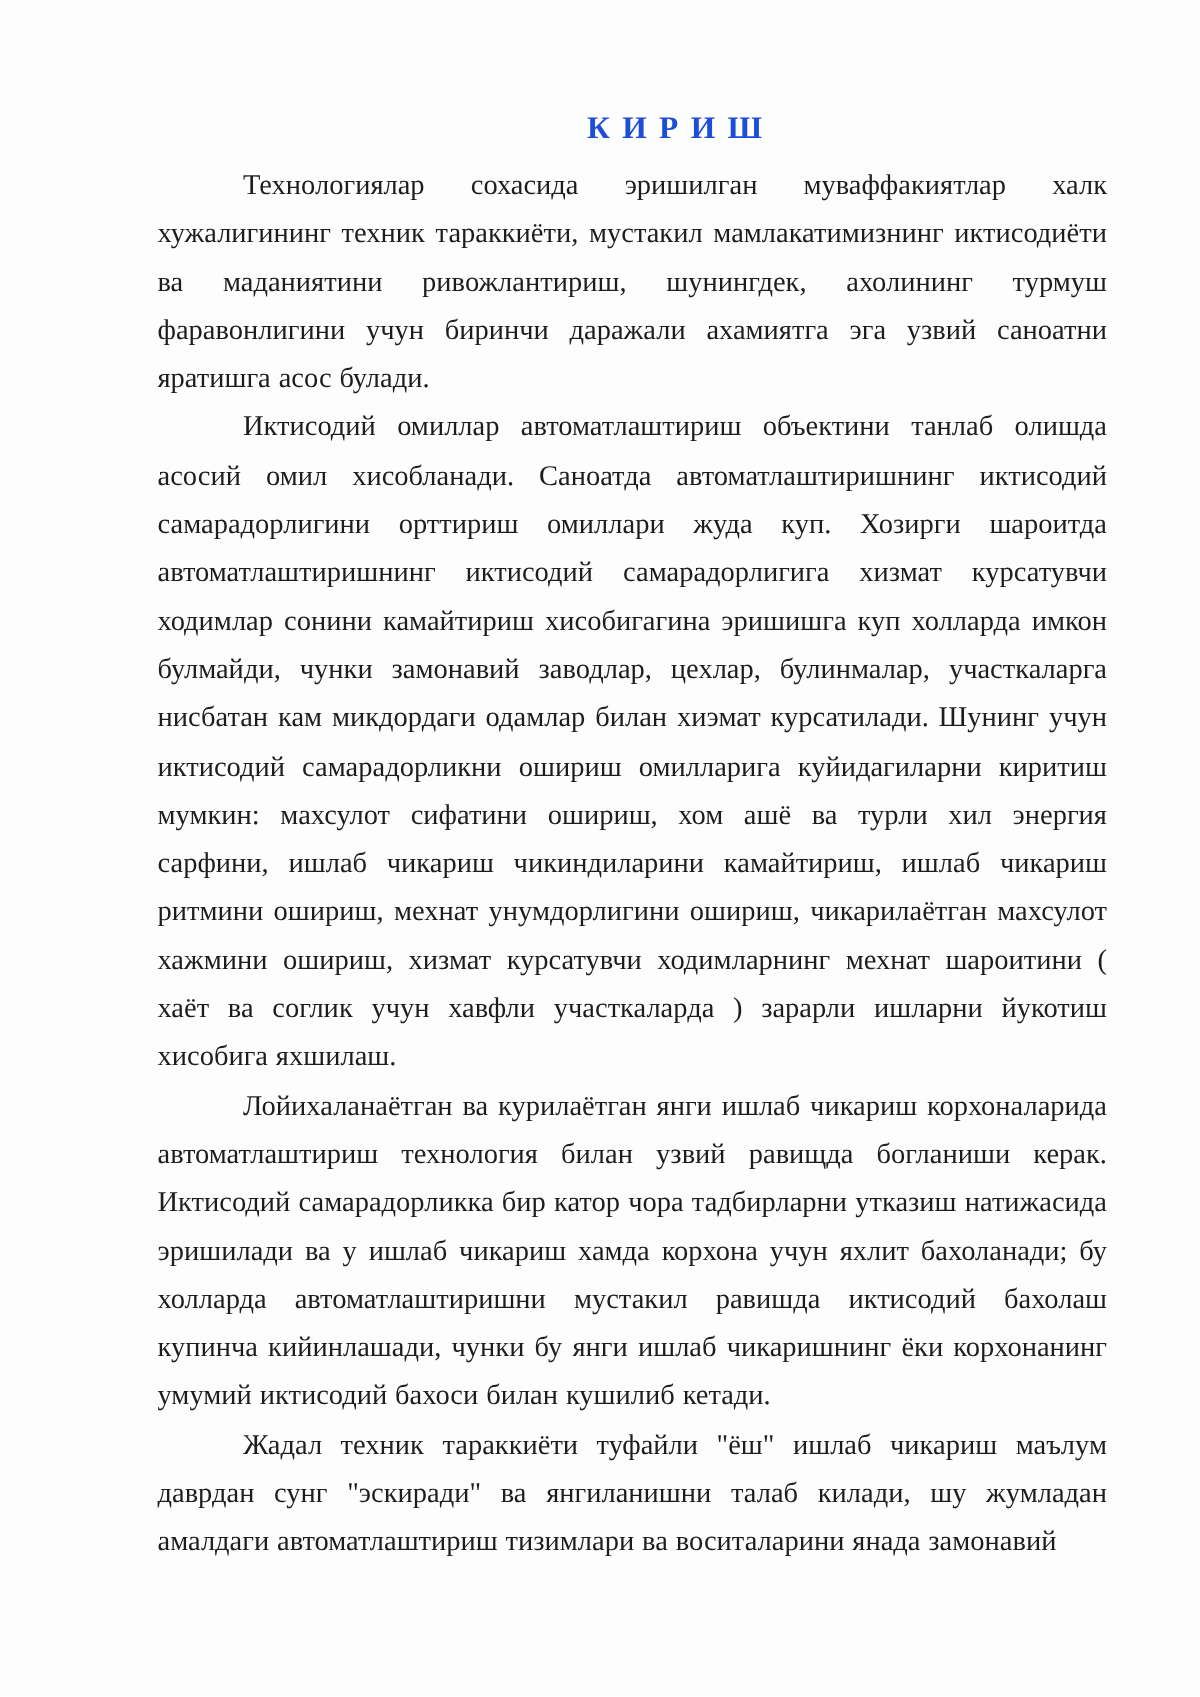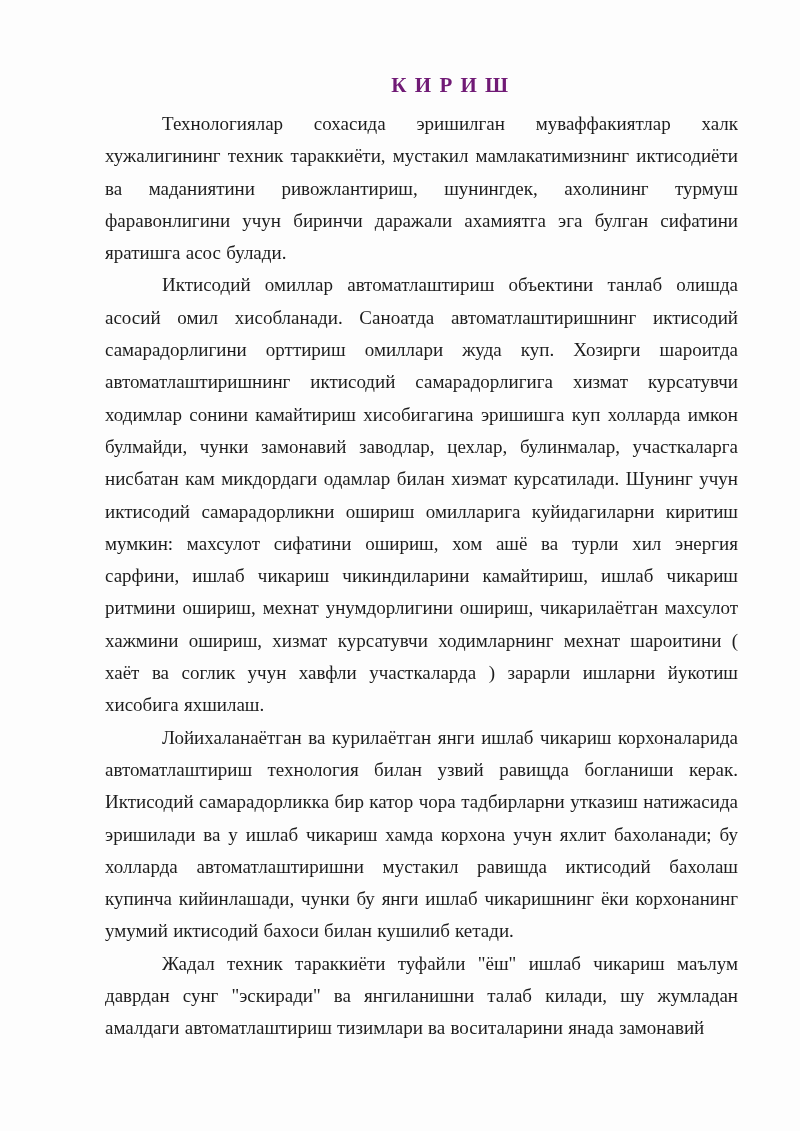--- a/index.html
+++ b/index.html
@@ -29,7 +29,7 @@
     line-height: 27px;
     text-align: center;
     letter-spacing: 1.5px;
-    color: #701a75;
+    color: #1d4ed8;
   }
   .para {
     margin: 0;

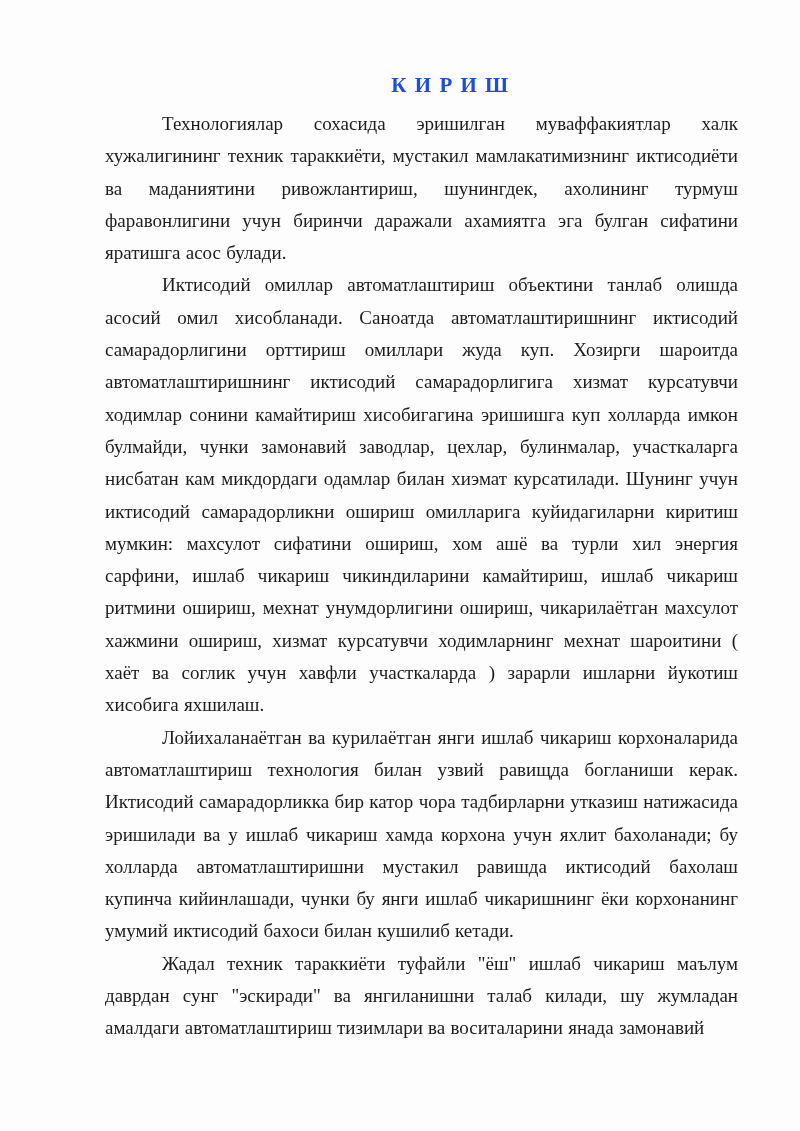--- a/index.html
+++ b/index.html
@@ -46,7 +46,7 @@
 <div class="page">
   <div class="content">
     <h1 class="doc-title">К И Р И Ш</h1>
-    <p class="para">Технологиялар сохасида эришилган муваффакиятлар халк хужалигининг техник тараккиёти, мустакил мамлакатимизнинг иктисодиёти ва маданиятини ривожлантириш, шунингдек, ахолининг турмуш фаравонлигини учун биринчи даражали ахамиятга эга булган сифатини яратишга асос булади.</p>
+    <p class="para">Технологиялар сохасида эришилган муваффакиятлар халк хужалигининг техник тараккиёти, мустакил мамлакатимизнинг иктисодиёти ва маданиятини ривожлантириш, шунингдек, ахолининг турмуш фаравонлигини учун биринчи даражали ахамиятга эга узвий саноатни яратишга асос булади.</p>
     <p class="para">Иктисодий омиллар автоматлаштириш объектини танлаб олишда асосий омил хисобланади. Саноатда автоматлаштиришнинг иктисодий самарадорлигини орттириш омиллари жуда куп. Хозирги шароитда автоматлаштиришнинг иктисодий самарадорлигига хизмат курсатувчи ходимлар сонини камайтириш хисобигагина эришишга куп холларда имкон булмайди, чунки замонавий заводлар, цехлар, булинмалар, участкаларга нисбатан кам микдордаги одамлар билан хиэмат курсатилади. Шунинг учун иктисодий самарадорликни ошириш омилларига куйидагиларни киритиш мумкин: махсулот сифатини ошириш, хом ашё ва турли хил энергия сарфини, ишлаб чикариш чикиндиларини камайтириш, ишлаб чикариш ритмини ошириш, мехнат унумдорлигини ошириш, чикарилаётган махсулот хажмини ошириш, хизмат курсатувчи ходимларнинг мехнат шароитини ( хаёт ва соглик учун хавфли участкаларда ) зарарли ишларни йукотиш хисобига яхшилаш.</p>
     <p class="para">Лойихаланаётган ва курилаётган янги ишлаб чикариш корхоналарида автоматлаштириш технология билан узвий равищда богланиши керак. Иктисодий самарадорликка бир катор чора  тадбирларни утказиш натижасида эришилади ва у ишлаб чикариш хамда корхона учун яхлит бахоланади; бу холларда автоматлаштиришни мустакил равишда иктисодий бахолаш купинча кийинлашади, чунки бу янги ишлаб чикаришнинг ёки корхонанинг умумий иктисодий бахоси билан кушилиб кетади.</p>
     <p class="para">Жадал техник тараккиёти туфайли "ёш" ишлаб чикариш маълум даврдан сунг "эскиради" ва янгиланишни талаб килади, шу жумладан амалдаги автоматлаштириш тизимлари ва воситаларини янада замонавий</p>

